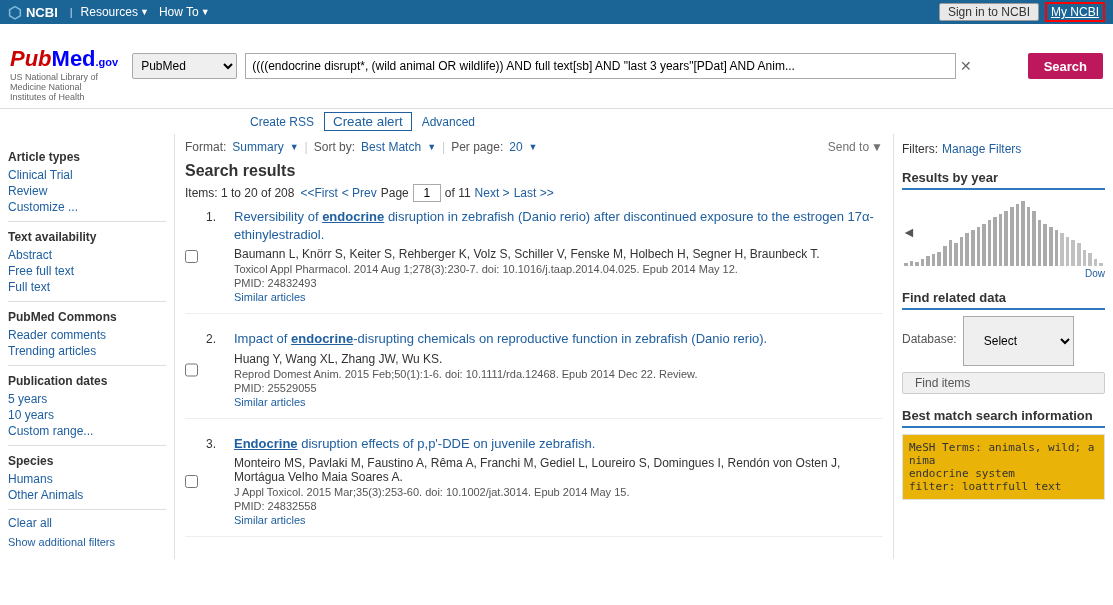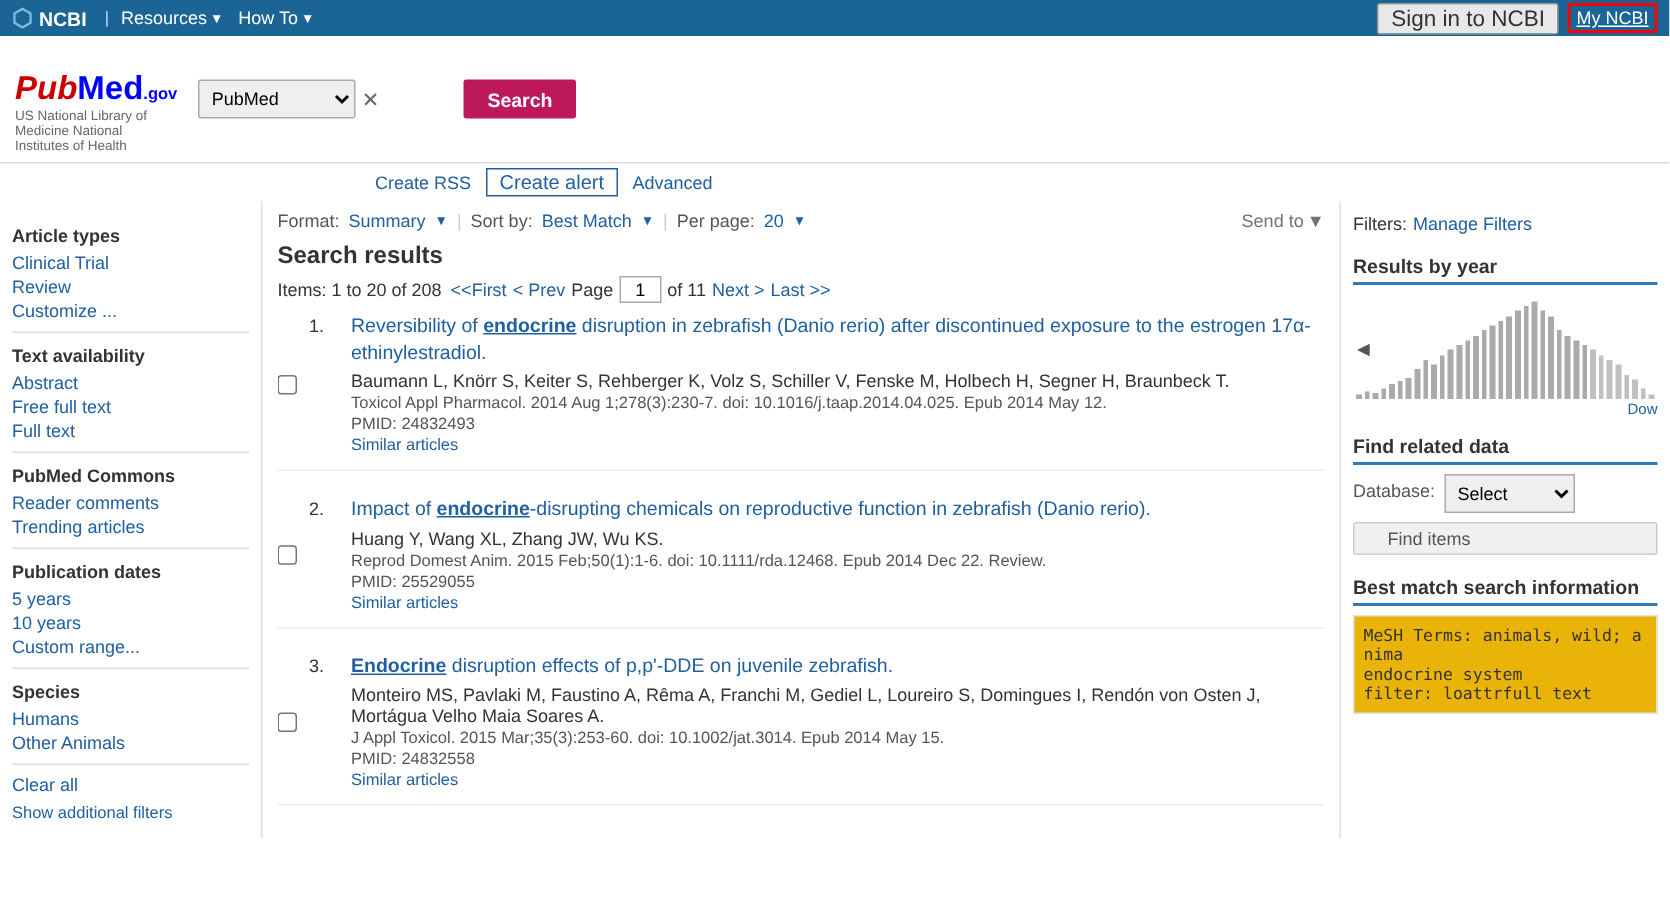--- a/index.html
+++ b/index.html
@@ -22,7 +22,7 @@
     #top-nav .nav-dropdown .arrow { font-size: 9px; }
     #top-nav .spacer { flex: 1; }
     #top-nav .signin-btn {
-      background: #e8e8e8; color: #333; border: 1px solid #999; padding: 1px 8px; font-size: 15px; cursor: pointer; border-radius: 2px; margin-right: 6px;
+      background: #e8e8e8; color: #333; border: 1px solid #999; padding: 1px 8px; font-size: 12px; cursor: pointer; border-radius: 2px; margin-right: 6px;
     }
     #top-nav .my-ncbi { color: #fff; font-size: 12px; cursor: pointer; text-decoration: underline; }
     #top-nav .my-ncbi-box { border: 2px solid red; padding: 1px 4px; }

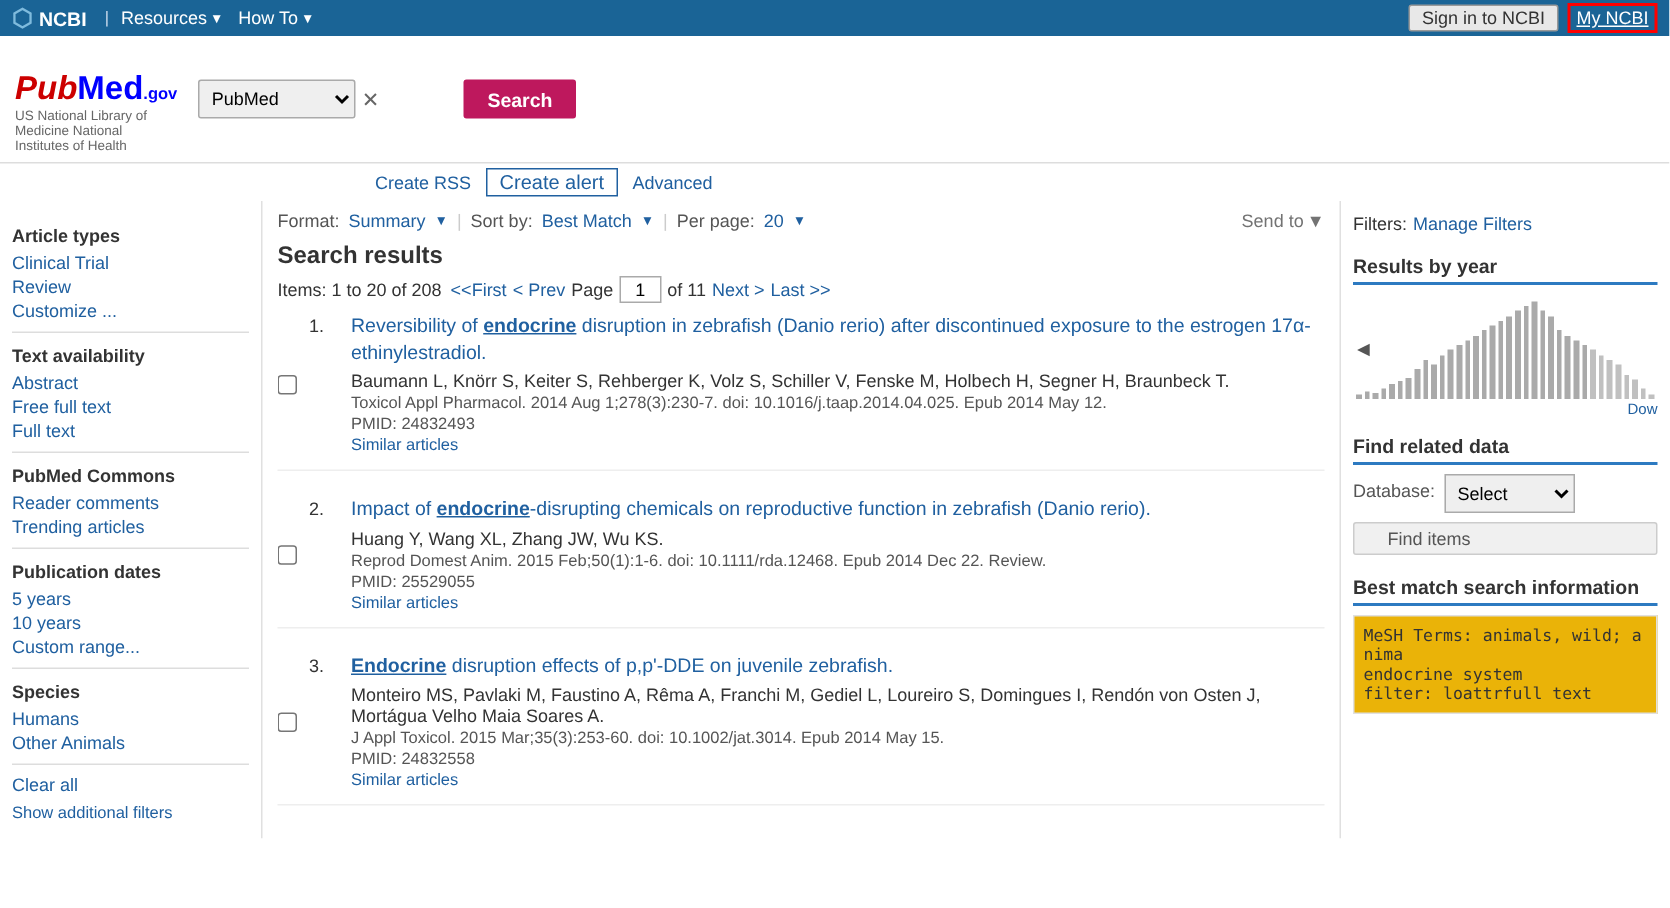--- a/index.html
+++ b/index.html
@@ -186,6 +186,7 @@
     <option>PMC</option>
     <option>All Databases</option>
   </select>
+  <input type="text" id="search-box" value="((((endocrine disrupt*, (wild animal OR wildlife)) AND full text[sb] AND &quot;last 3 years&quot;[PDat] AND Anim..." style="">
   <span id="search-x">✕</span>
   <button id="search-btn">Search</button>
 </div>

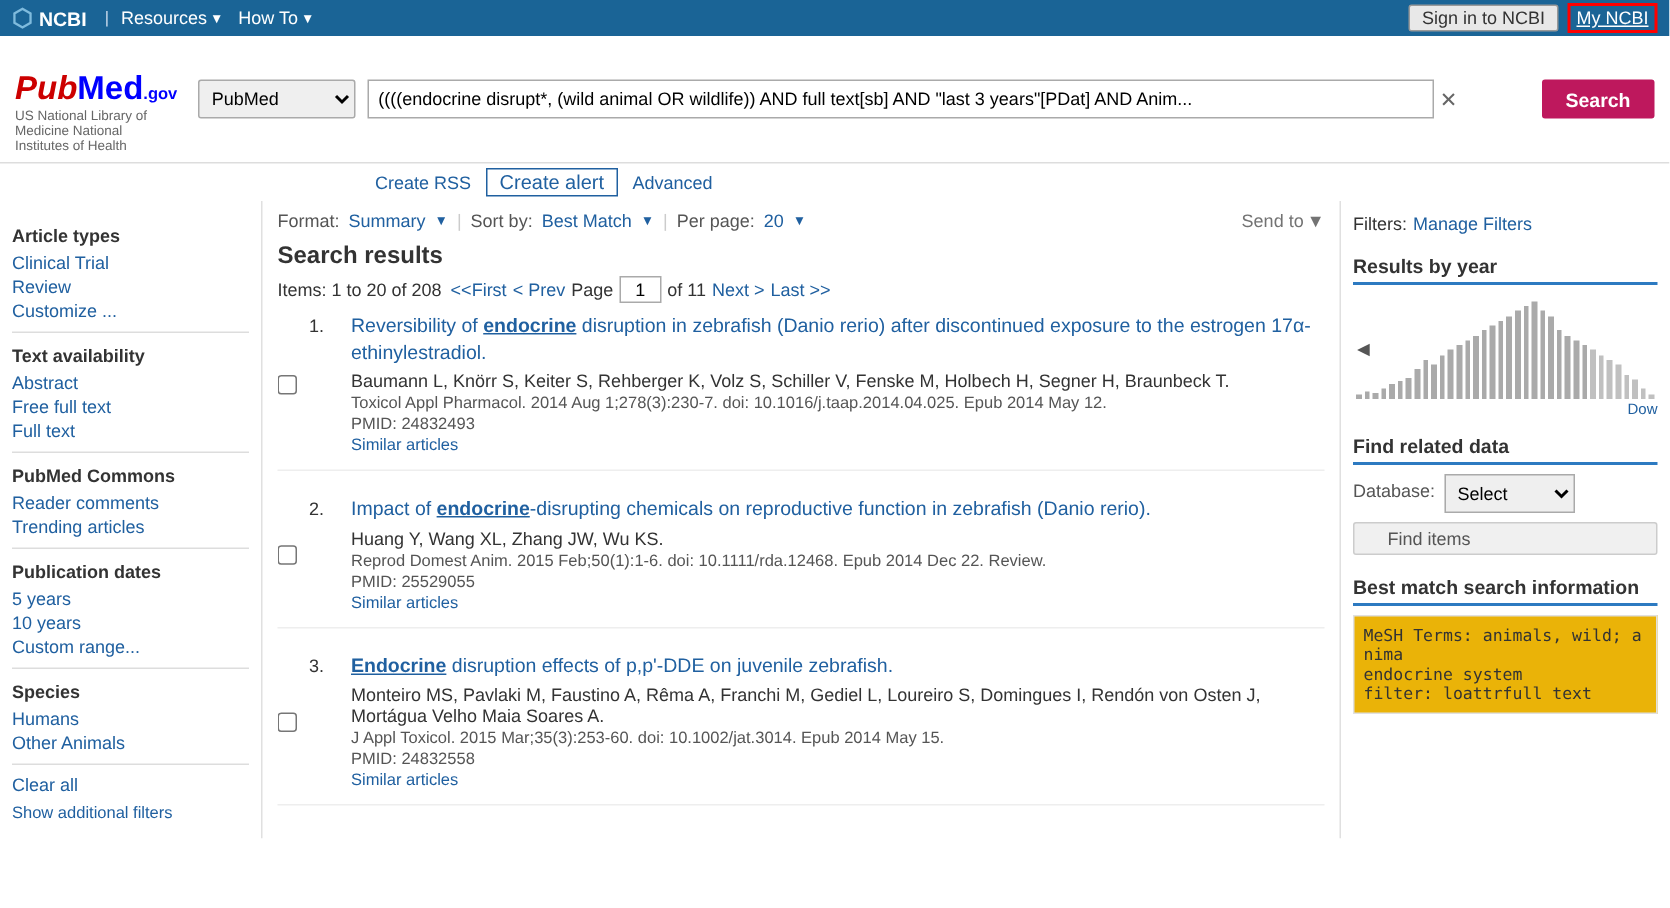--- a/index.html
+++ b/index.html
@@ -133,7 +133,7 @@
     
     .db-label { font-size: 12px; color: #555; margin-bottom: 4px; }
     .db-select-row { display: flex; align-items: center; gap: 6px; margin-bottom: 6px; }
-    .db-select-row select { font-size: 12px; padding: 4px; border: 1px solid #aaa; }
+    .db-select-row select { font-size: 12px; padding: 16px; border: 1px solid #aaa; }
     .find-items-btn {
       width: 100%; background: #f0f0f0; border: 1px solid #ccc; padding: 3px 22px; font-size: 12px; color: #555; cursor: pointer; text-align: left; border-radius: 2px;
     }

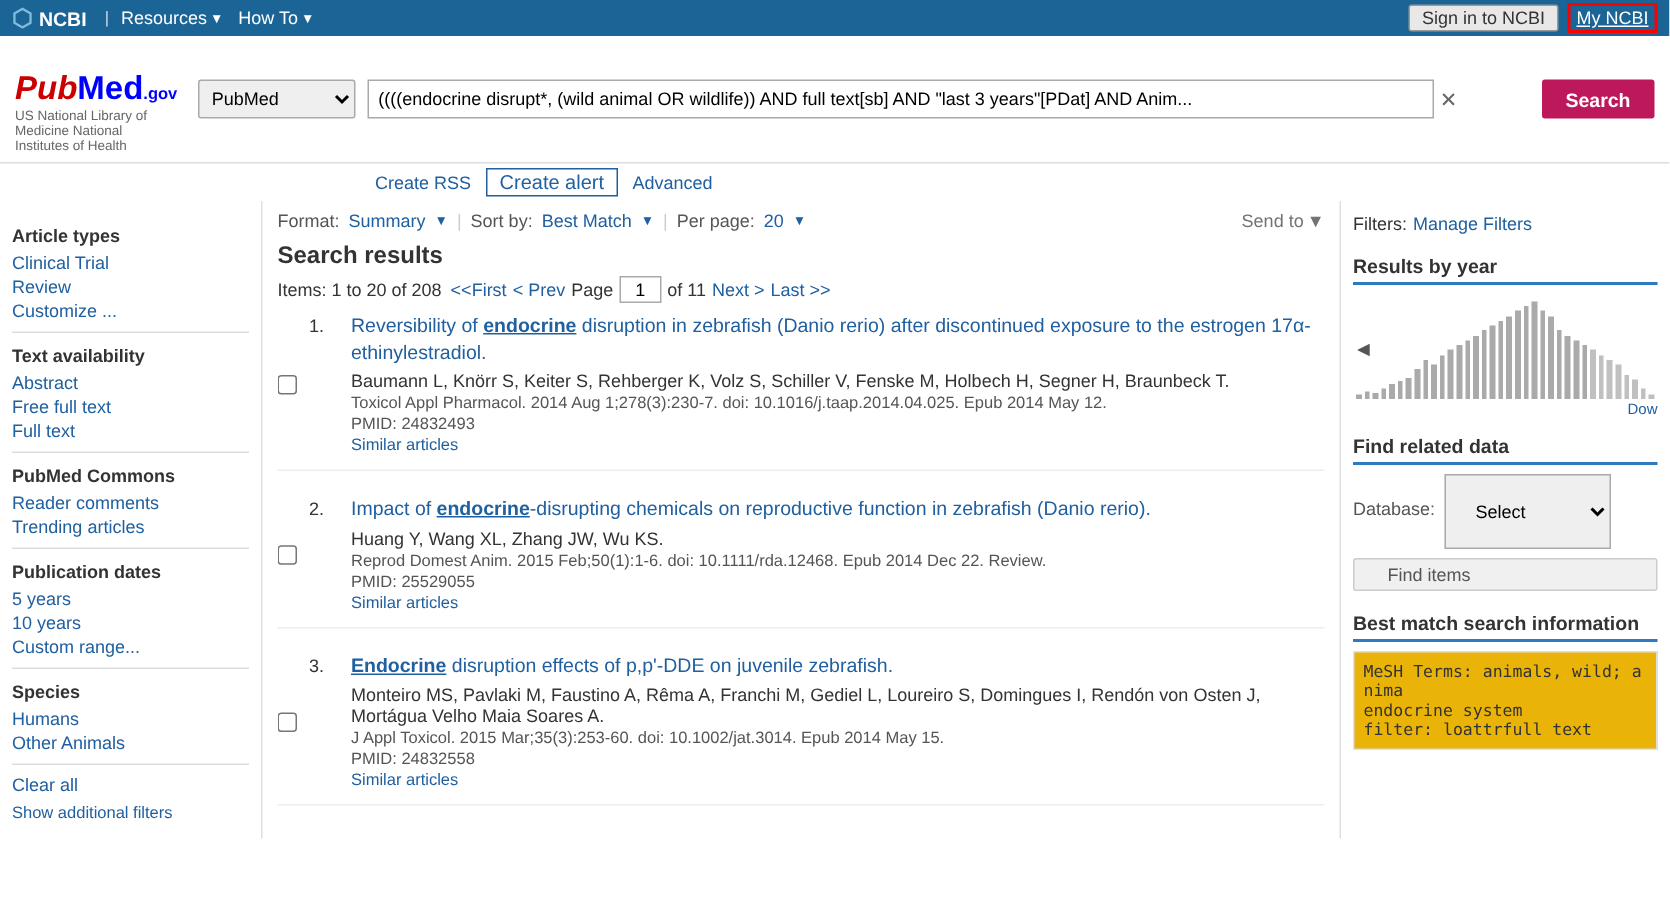--- a/index.html
+++ b/index.html
@@ -135,7 +135,7 @@
     .db-select-row { display: flex; align-items: center; gap: 6px; margin-bottom: 6px; }
     .db-select-row select { font-size: 12px; padding: 16px; border: 1px solid #aaa; }
     .find-items-btn {
-      width: 100%; background: #f0f0f0; border: 1px solid #ccc; padding: 3px 22px; font-size: 12px; color: #555; cursor: pointer; text-align: left; border-radius: 2px;
+      width: 100%; background: #f0f0f0; border: 1px solid #ccc; padding: 3px 12px; font-size: 12px; color: #555; cursor: pointer; text-align: left; border-radius: 2px;
     }
 
     

